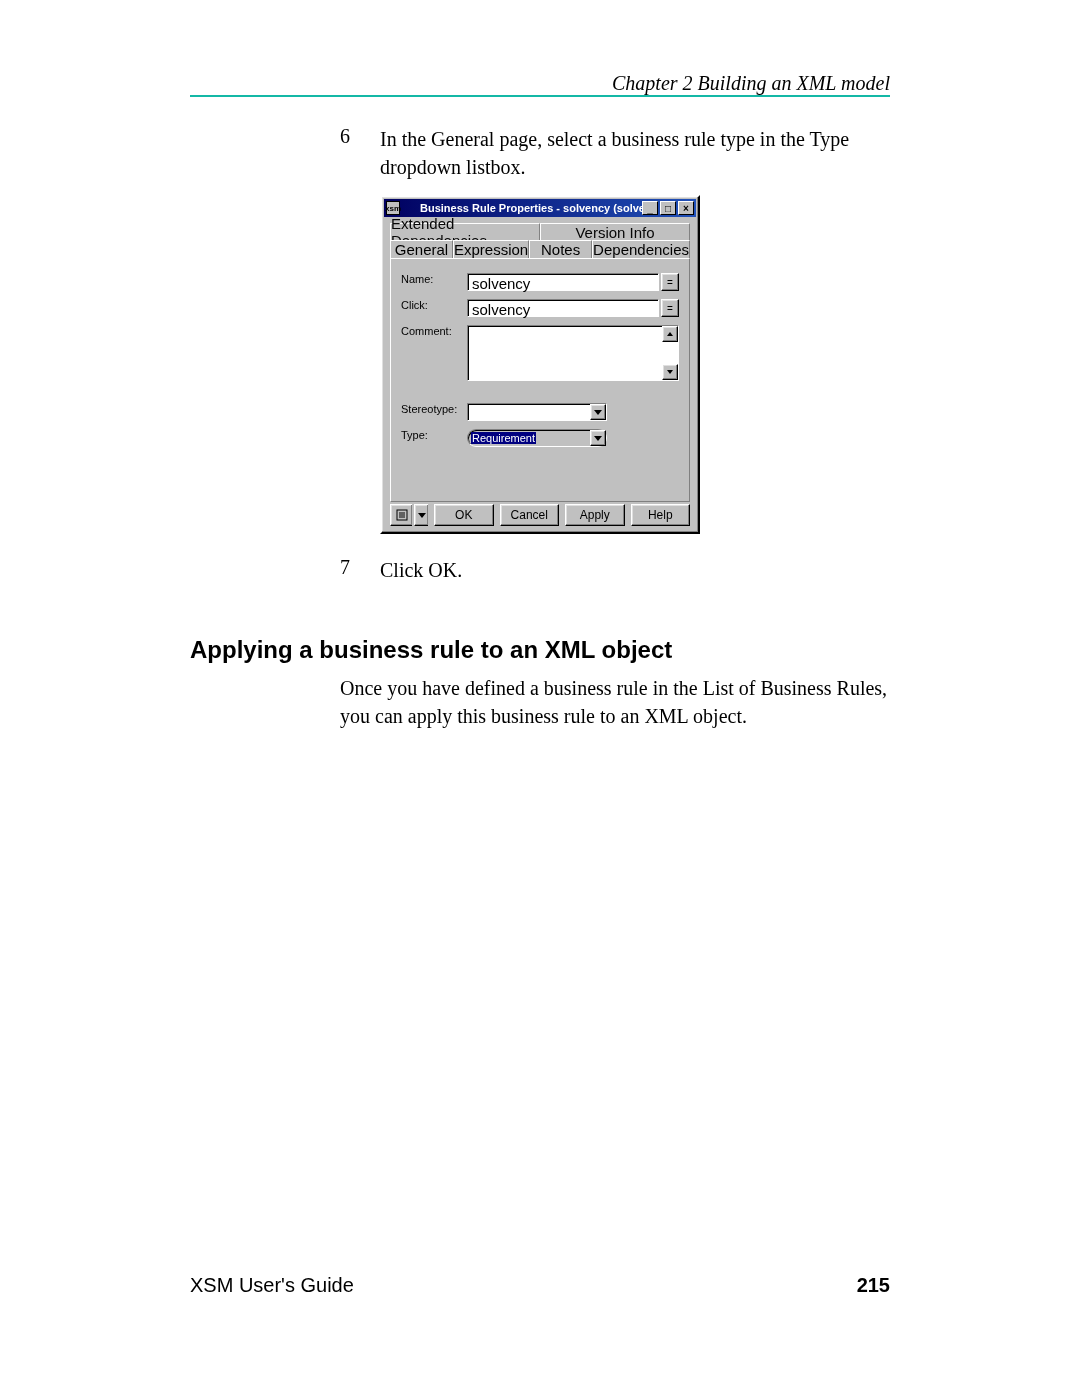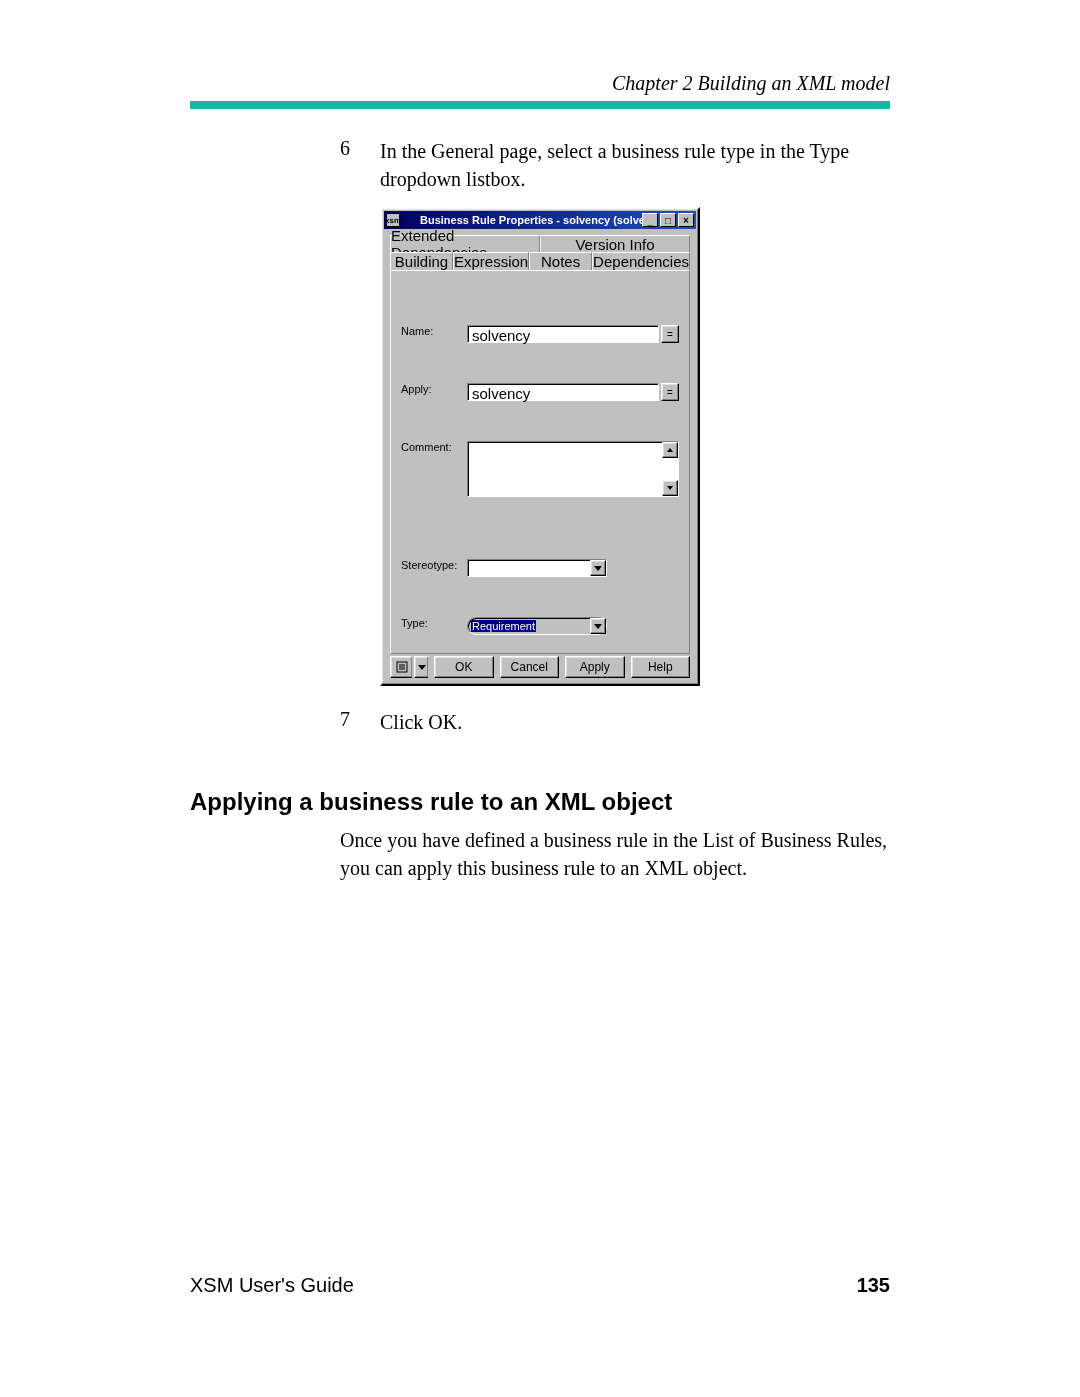--- a/index.html
+++ b/index.html
@@ -35,8 +35,7 @@
     text-align: right;
     font-style: italic;
     font-size: 20px;
-    padding-bottom: 6px;
-    border-bottom: 8px solid #14b8a6;
+    border-bottom: 2px solid #14b8a6;
     margin-bottom: 28px;
   }
   .step-block {

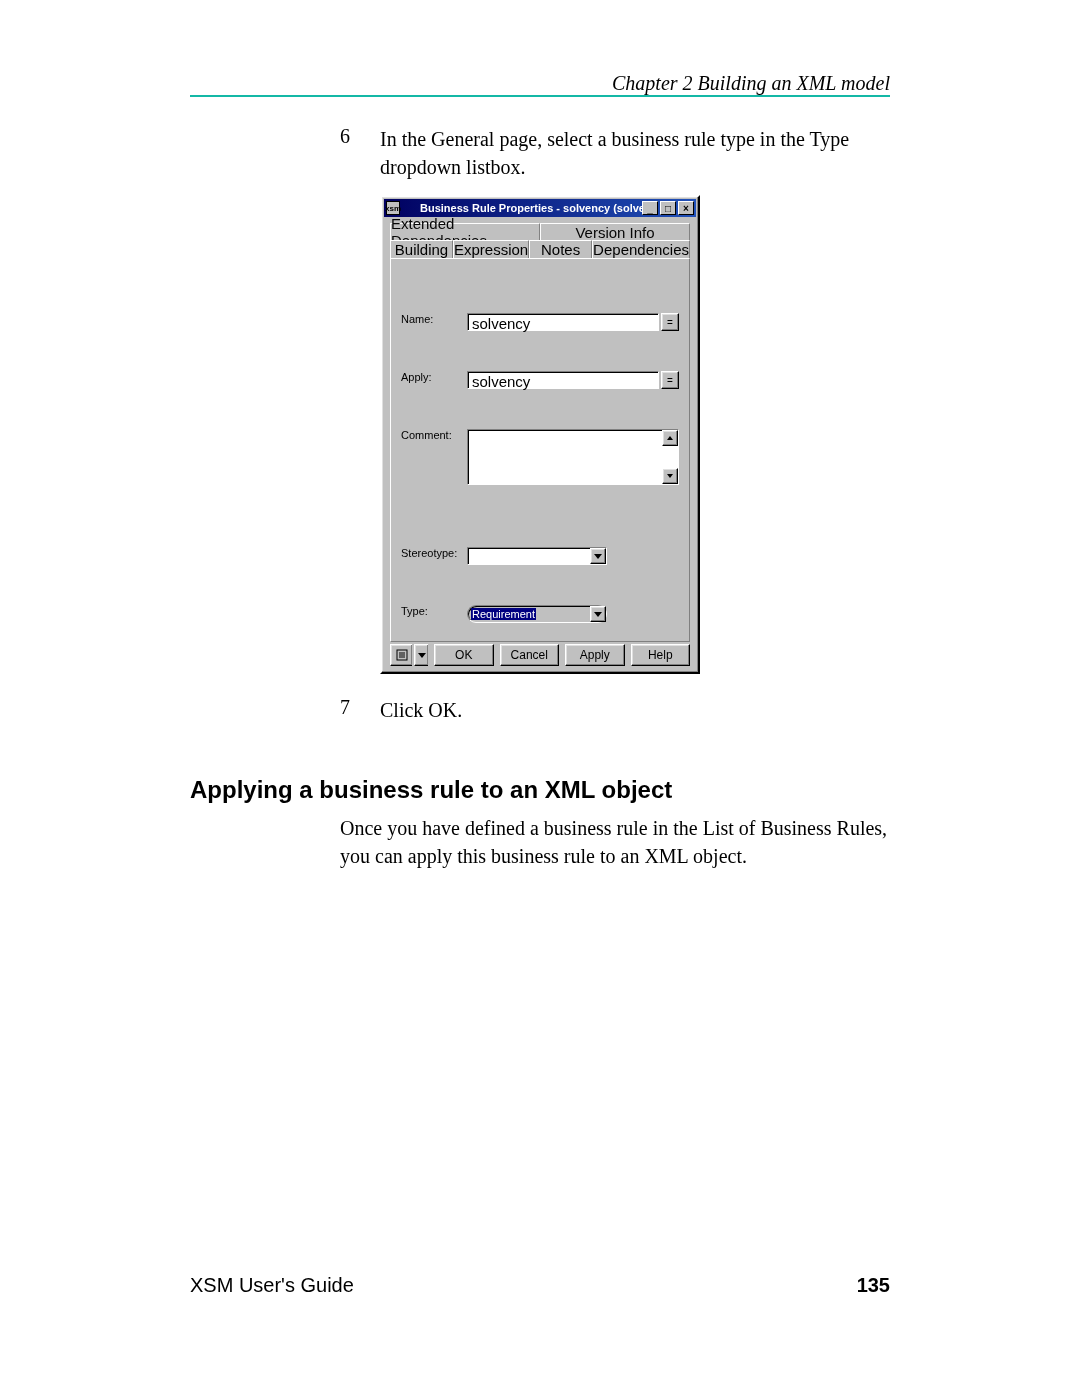--- a/index.html
+++ b/index.html
@@ -266,7 +266,7 @@
         </div>
         <div class="tab-row front">
           <div class="tab active">
-              <span>Building</span>
+              <span>General</span>
             </div>
           <div class="tab">
               <span>Expression</span>

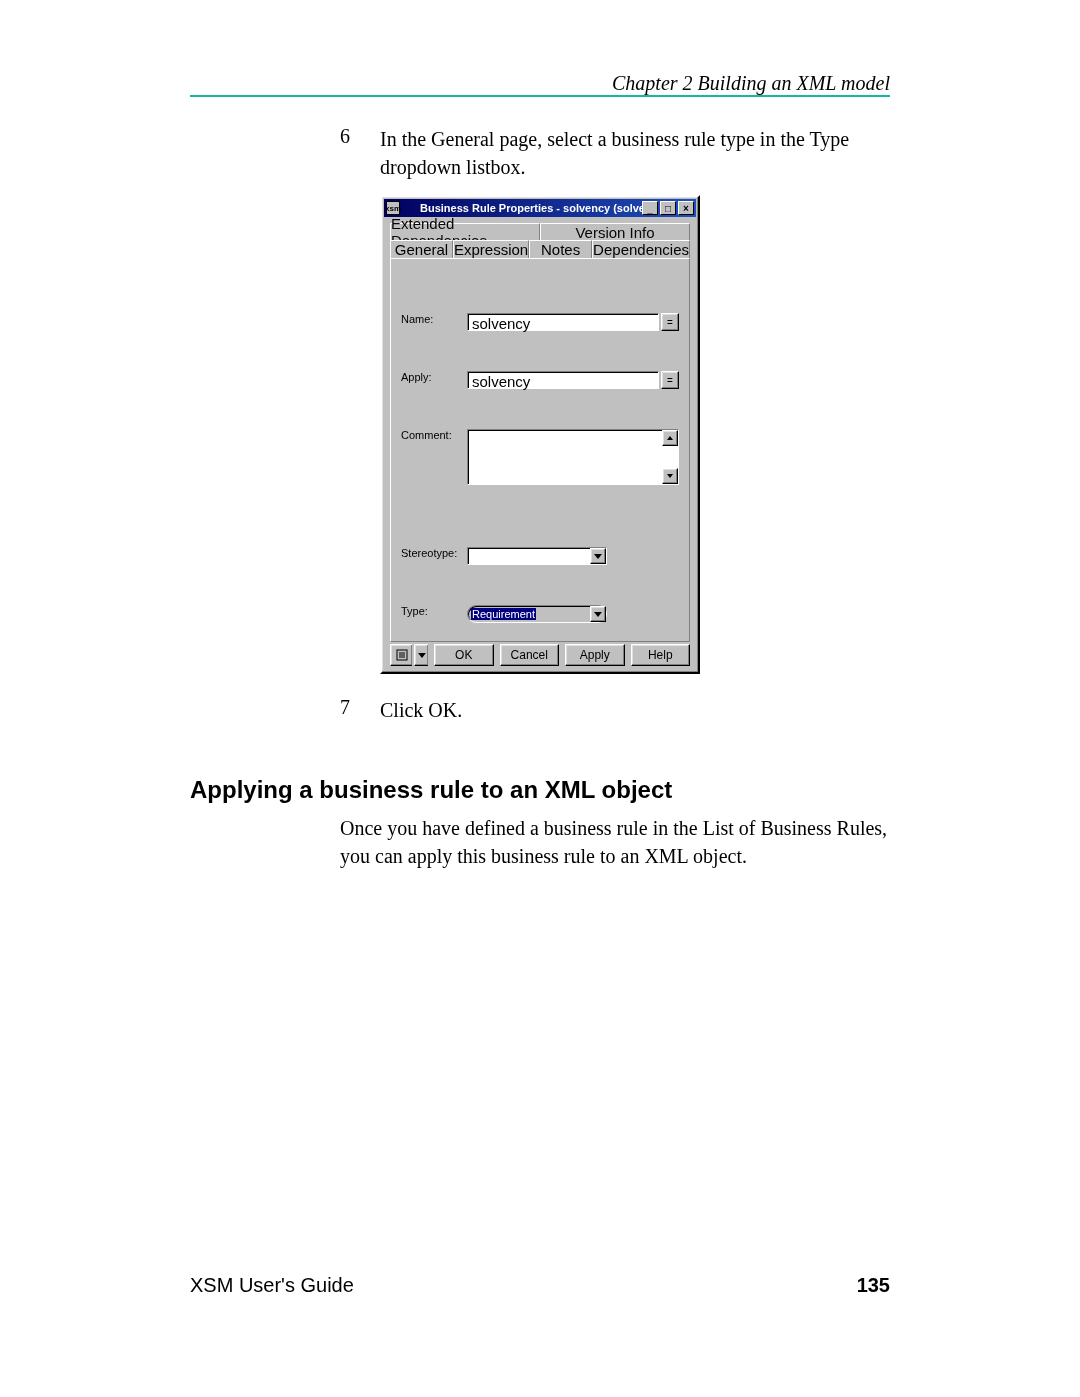--- a/index.html
+++ b/index.html
@@ -122,7 +122,6 @@
   .form-row {
     display:flex; align-items:flex-start;
     margin-bottom: 8px;
-    margin-top: 40px;
   }
   .form-row .lbl {
     width: 66px;

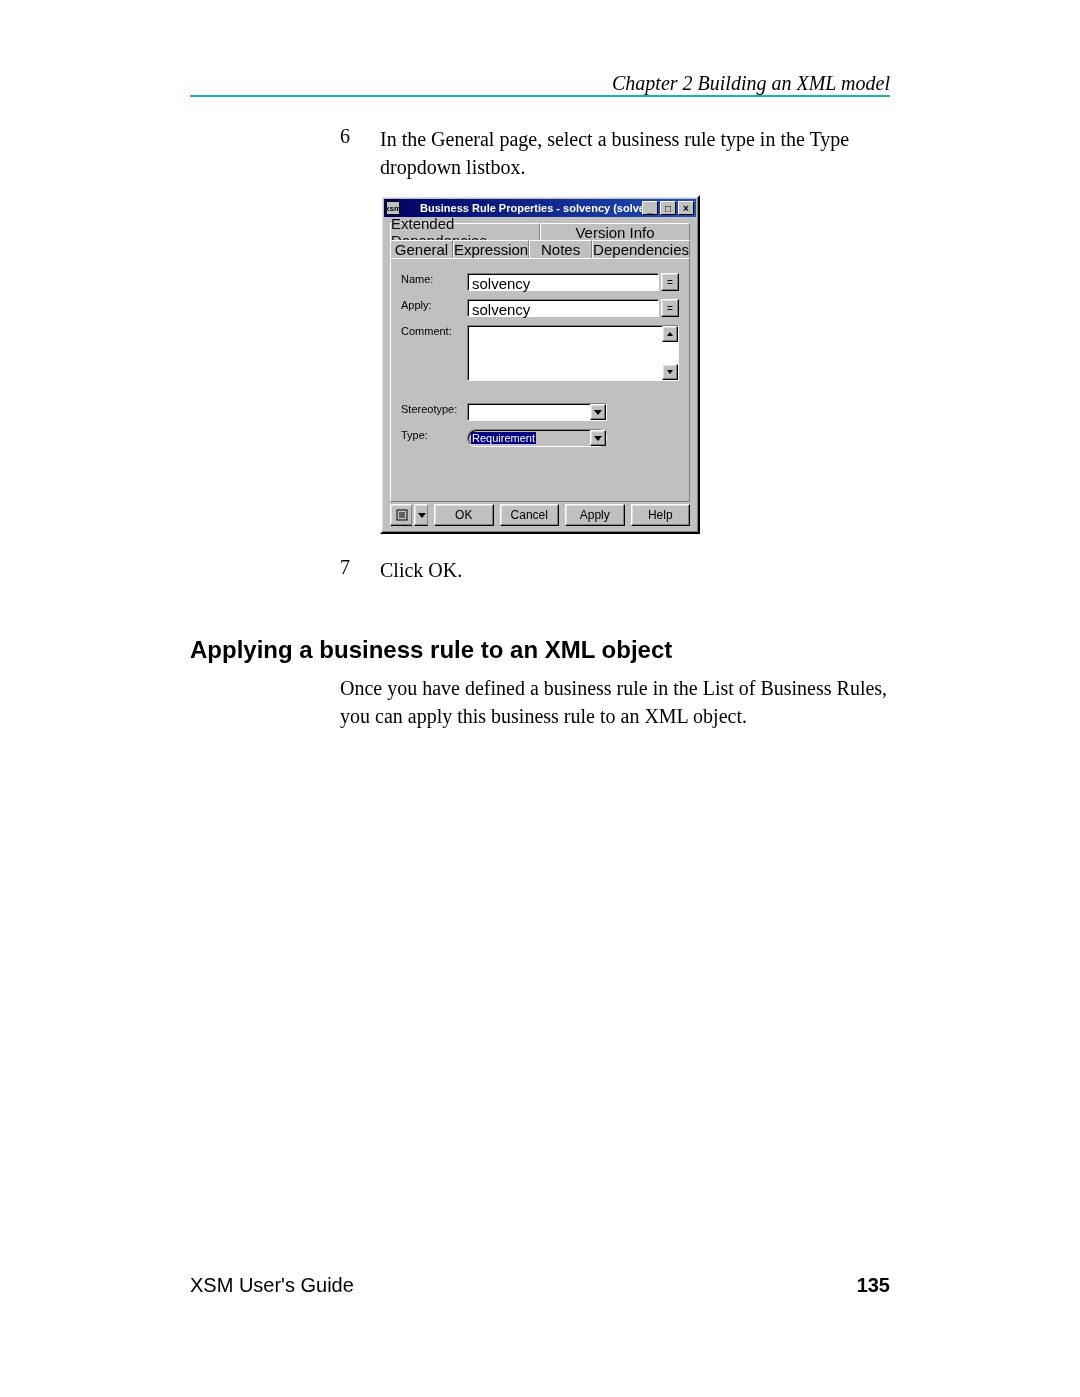--- a/index.html
+++ b/index.html
@@ -289,7 +289,7 @@
           </div>
 
           <div class="form-row">
-            <div class="lbl">Apply:</div>
+            <div class="lbl">Click:</div>
             <div class="field-group">
               <div class="text-field"><span>solvency</span></div>
               <div class="small-btn">=</div>

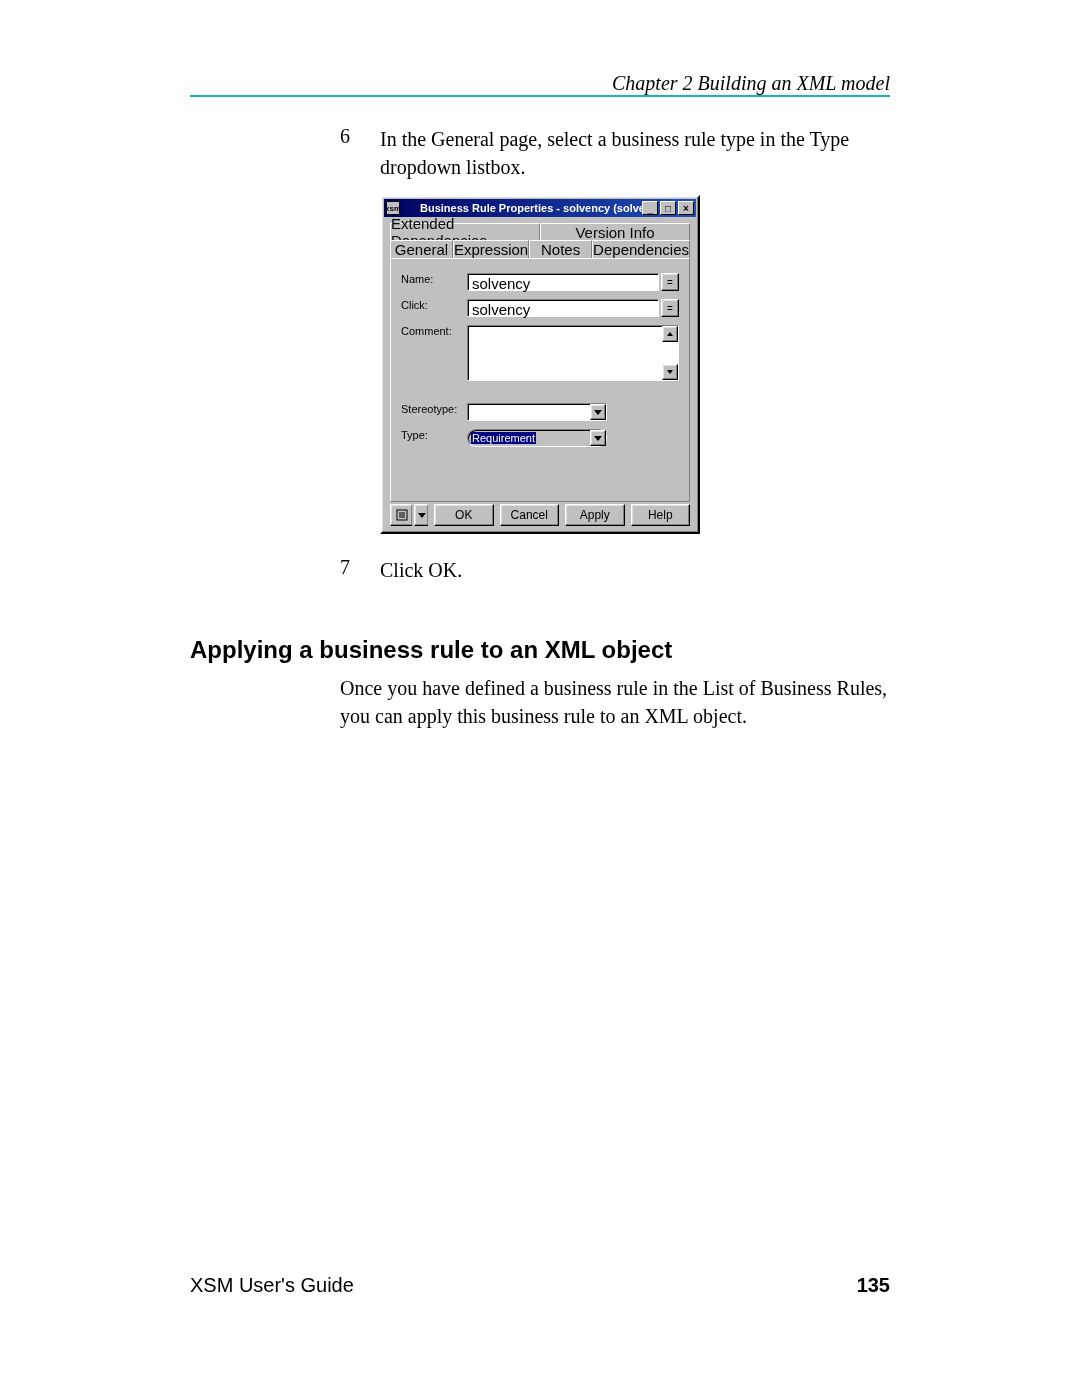--- a/index.html
+++ b/index.html
@@ -377,7 +377,7 @@
 
 <div class="footer">
   <div>XSM User's Guide</div>
-  <div class="pg">135</div>
+  <div class="pg">215</div>
 </div>
 
 </body></html>

